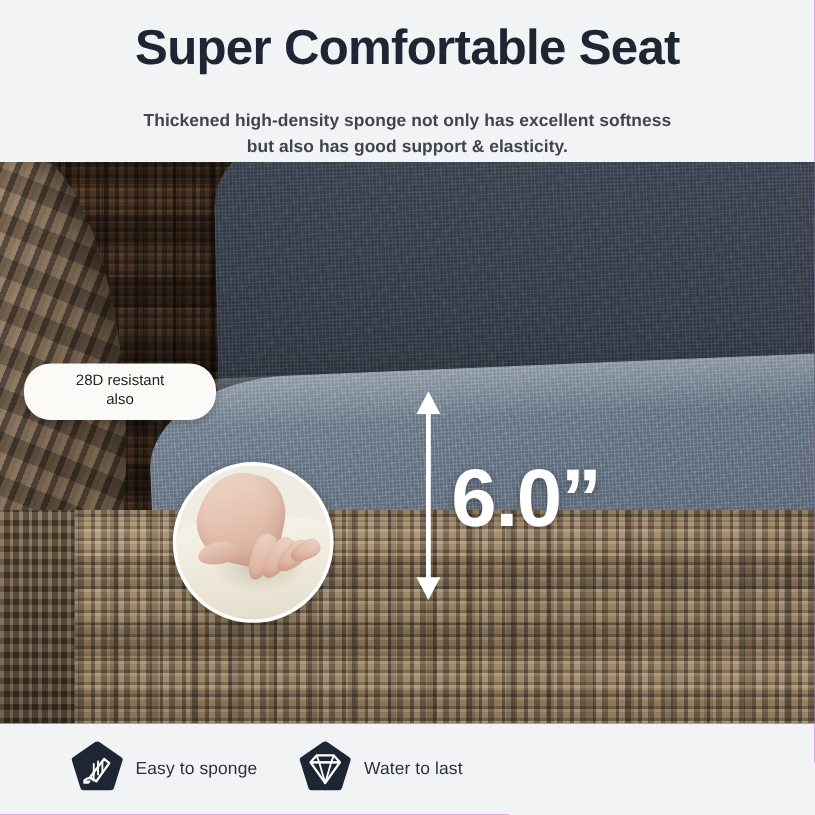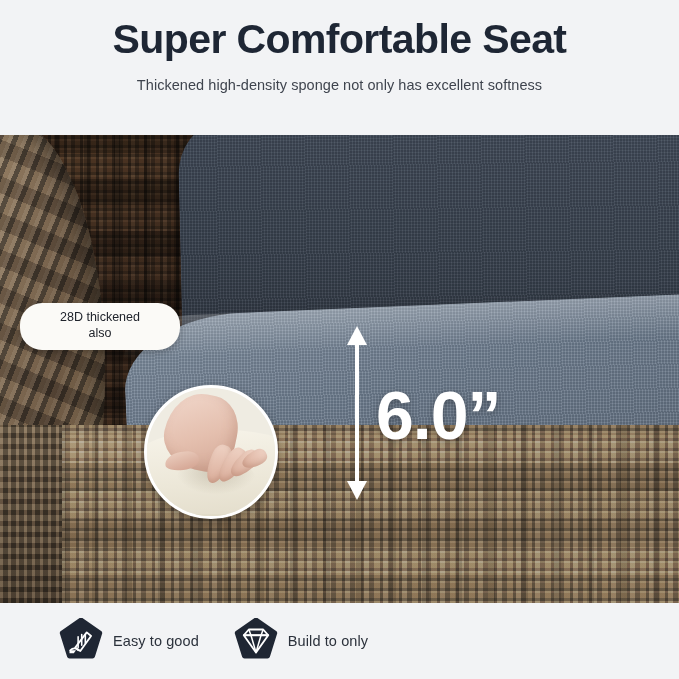--- a/index.html
+++ b/index.html
@@ -40,10 +40,10 @@
     font-family: "Liberation Sans", sans-serif;
   }
   .subtitle {
-    margin: 0;
+    margin: 16px;
     padding-top: 11px;
     font-size: 14.5px;
-    font-weight: 400;
+    font-weight: 700;
     color: #3f444e;
     line-height: 1.55;
     letter-spacing: 0.05px;

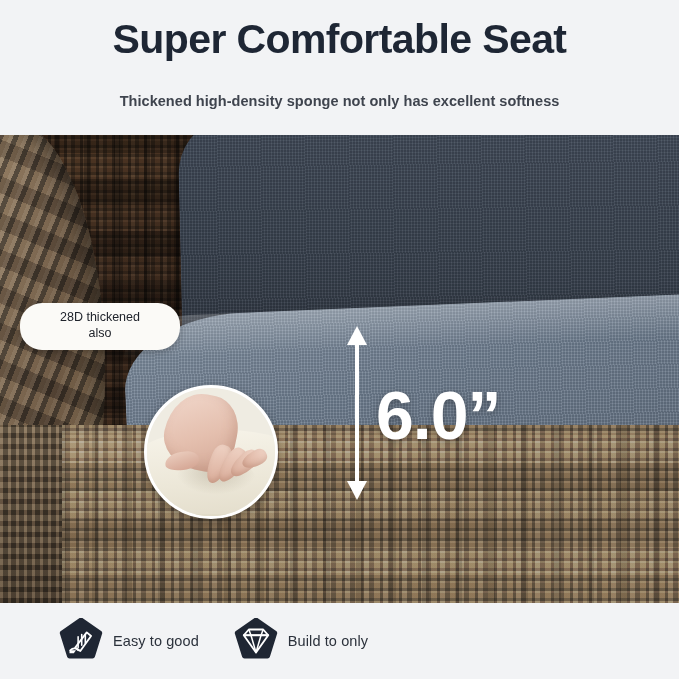--- a/index.html
+++ b/index.html
@@ -394,6 +394,7 @@
     <h1 class="title">Super Comfortable Seat</h1>
     <p class="subtitle">
       <span>Thickened high-density sponge not only has excellent softness</span><br>
+      <span>but also has good support &amp; elasticity.</span>
     </p>
   </div>
 

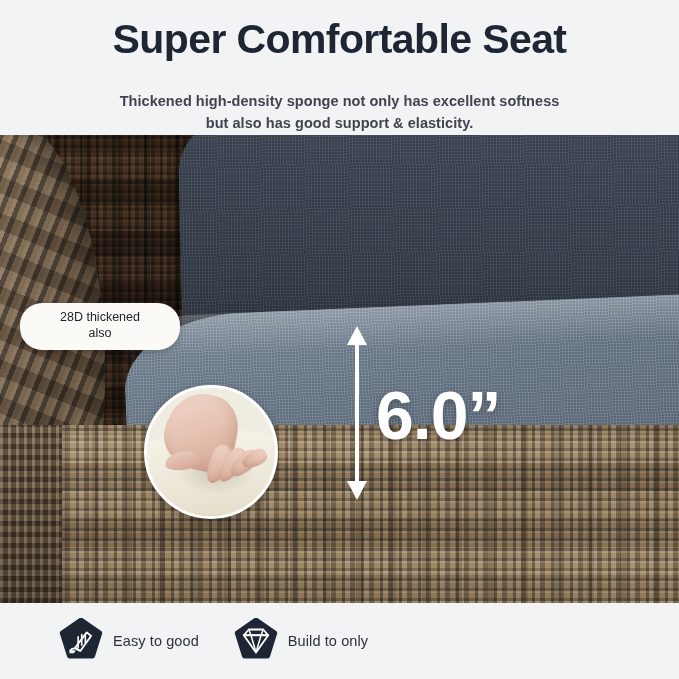--- a/index.html
+++ b/index.html
@@ -430,7 +430,7 @@
     </div>
 
     <div class="callout">
-      <span>28D thickened</span><br>
+      <span>28D resistant</span><br>
       <span>also</span>
     </div>
 

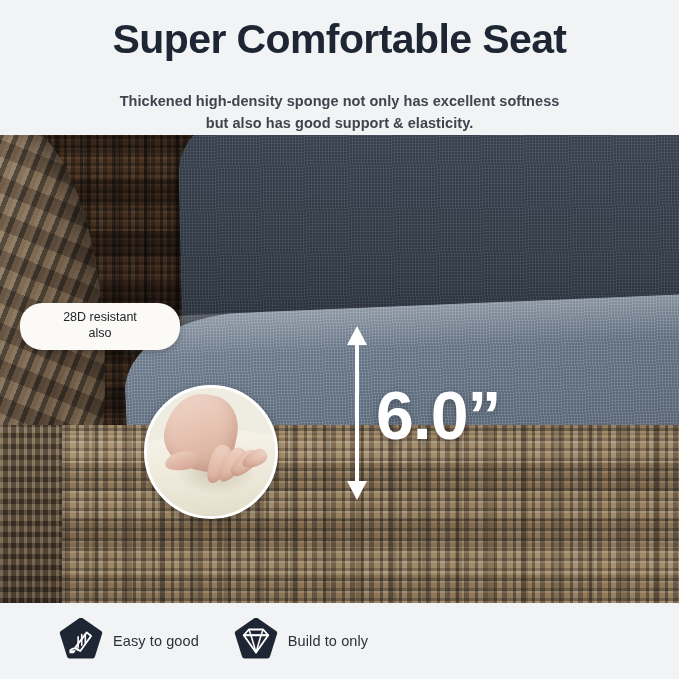--- a/index.html
+++ b/index.html
@@ -453,7 +453,7 @@
         <path d="M17 45 C21 41 26 42 28 45" stroke="#ffffff" stroke-width="2.4" fill="none" stroke-linecap="round"></path>
         <path d="M16 45 L25 45 L22 49 L16 49 Z" fill="#ffffff"></path>
       </svg>
-      <span class="feature-label">Easy to good</span>
+      <span class="feature-label">Easy to sponge</span>
     </div>
 
 

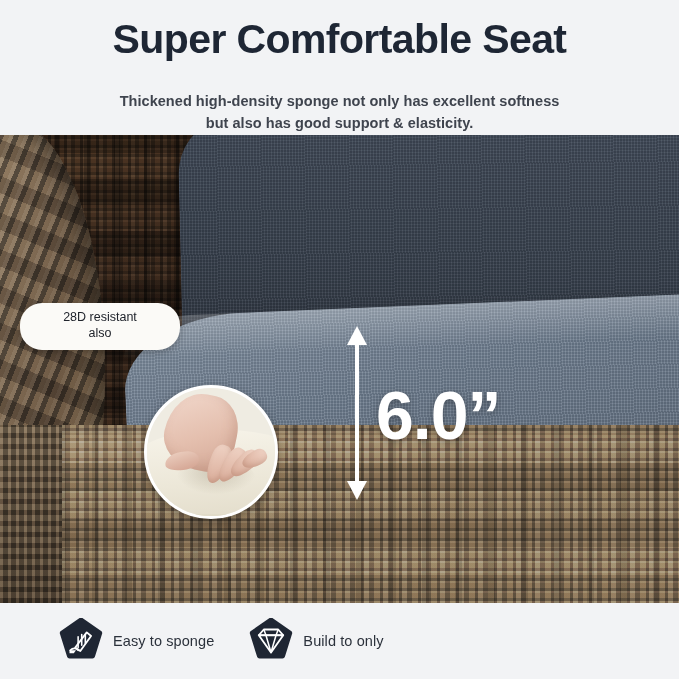--- a/index.html
+++ b/index.html
@@ -464,7 +464,7 @@
         <path d="M15 24 L22 16 L42 16 L49 24" fill="none" stroke="#ffffff" stroke-width="2.6" stroke-linejoin="round"></path>
         <path d="M22 16 L25 24 L32 48 L39 24 L42 16 M15 24 L49 24" fill="none" stroke="#ffffff" stroke-width="2.1" stroke-linejoin="round"></path>
       </svg>
-      <span class="feature-label">Build to only</span>
+      <span class="feature-label">Water to last</span>
     </div>
 
   </div>

